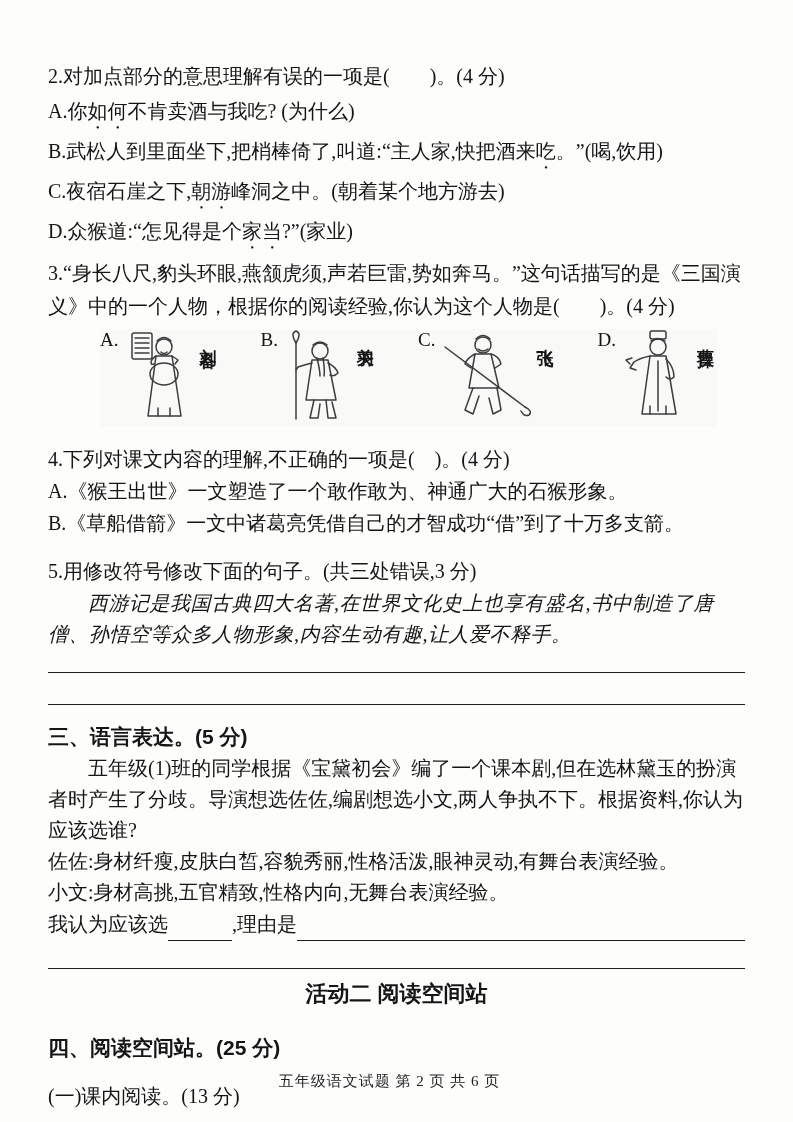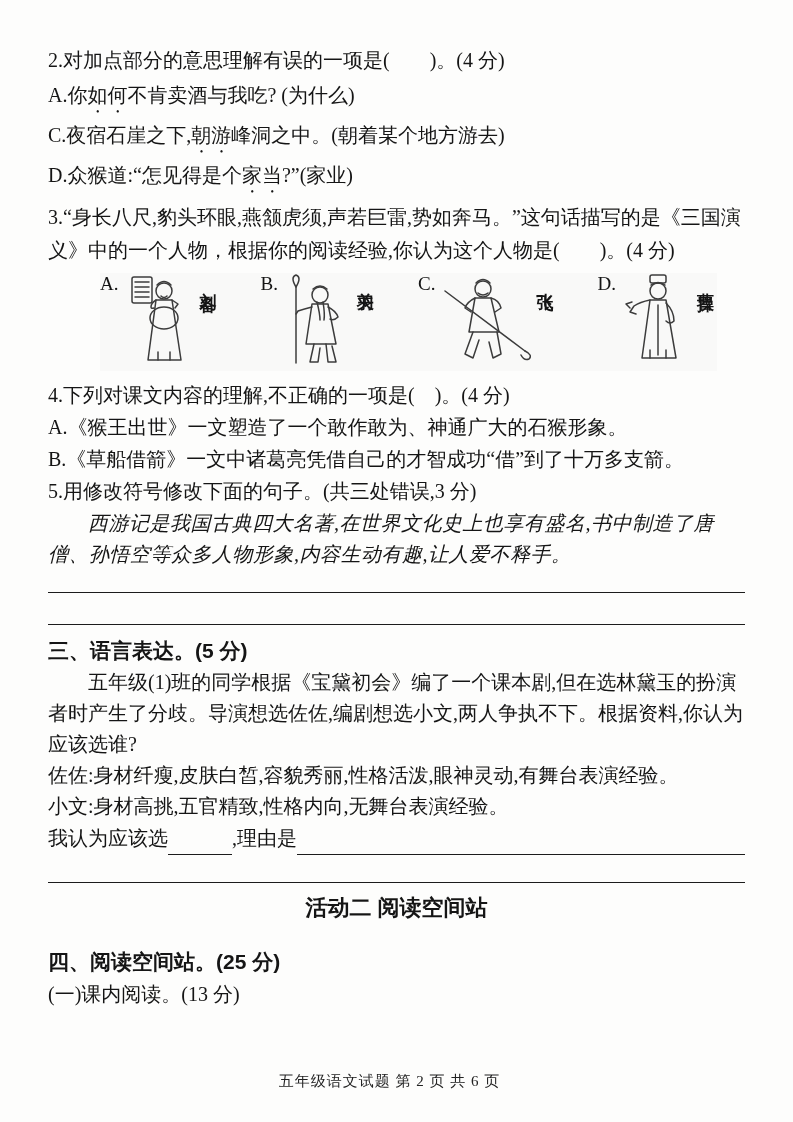--- a/index.html
+++ b/index.html
@@ -17,7 +17,7 @@
     overflow: hidden;
   }
   .l { line-height: 31px; }
-  .stem { line-height: 33px; }
+  .stem { line-height: 33px; margin-top: 16px; }
   .q2-opt { line-height: 36.5px; }
   .q4-opt { line-height: 31.5px; }
   .emph {

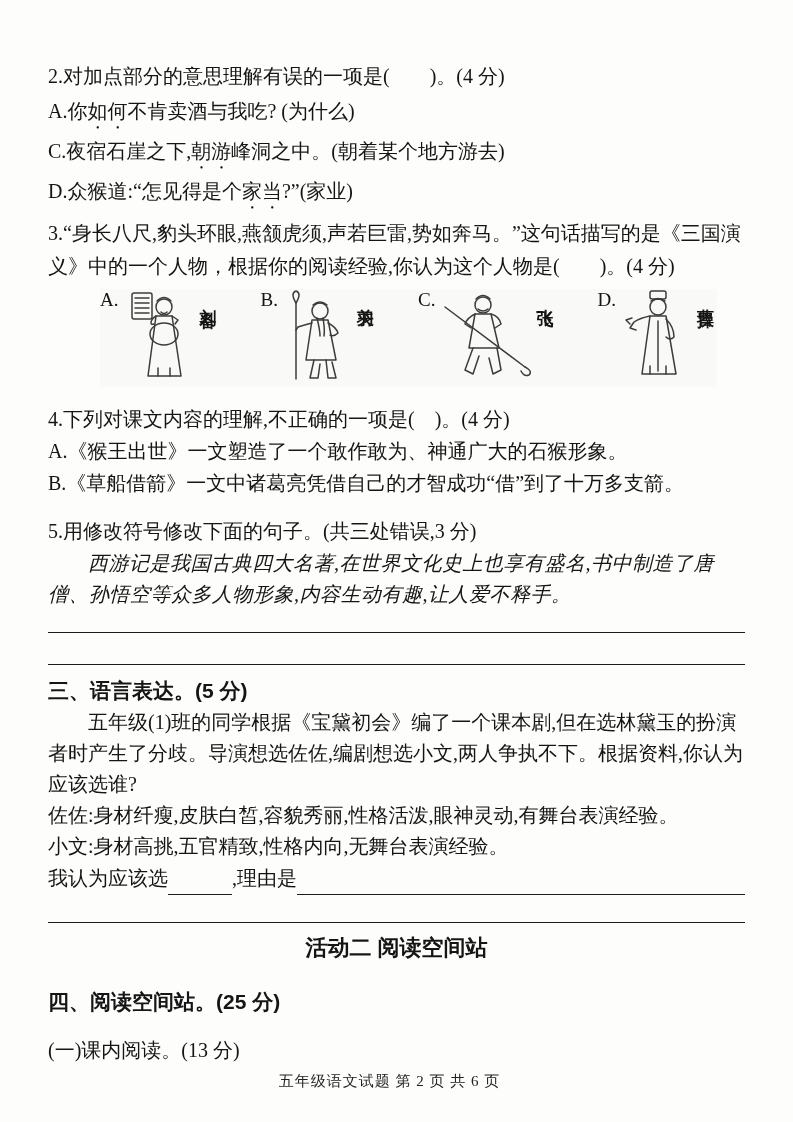--- a/index.html
+++ b/index.html
@@ -82,6 +82,7 @@
 
   <div class="stem">2.对加点部分的意思理解有误的一项是(　　)。(4 分)</div>
   <div class="q2-opt"><span>A.你</span><span class="emph">如何</span><span>不肯卖酒与我吃? (为什么)</span></div>
+  <div class="q2-opt"><span>B.武松人到里面坐下,把梢棒倚了,叫道:“主人家,快把酒来</span><span class="emph">吃</span><span>。”(喝,饮用)</span></div>
   <div class="q2-opt"><span>C.夜宿石崖之下,</span><span class="emph">朝游</span><span>峰洞之中。(朝着某个地方游去)</span></div>
   <div class="q2-opt"><span>D.众猴道:“怎见得是个</span><span class="emph">家当</span><span>?”(家业)</span></div>
 

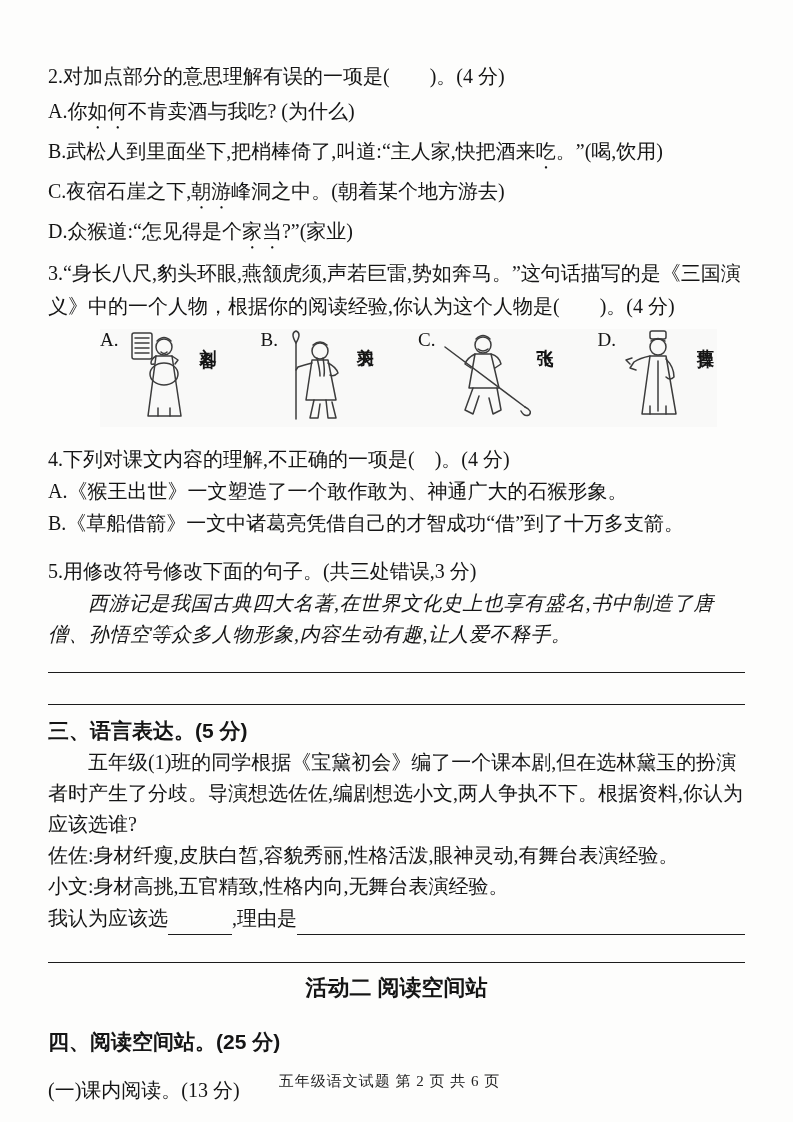--- a/index.html
+++ b/index.html
@@ -165,7 +165,7 @@
   <div class="rule" style="margin-top:22px"></div>
   <div class="rule" style="margin-top:31px"></div>
 
-  <div class="hei sec-heading" style="margin-top:9px">三、语言表达。(5 分)</div>
+  <div class="hei sec-heading" style="margin-top:15px">三、语言表达。(5 分)</div>
   <div class="l indent">五年级(1)班的同学根据《宝黛初会》编了一个课本剧,但在选林黛玉的扮演者时产生了分歧。导演想选佐佐,编剧想选小文,两人争执不下。根据资料,你认为应该选谁?</div>
   <div class="l">佐佐:身材纤瘦,皮肤白皙,容貌秀丽,性格活泼,眼神灵动,有舞台表演经验。</div>
   <div class="l">小文:身材高挑,五官精致,性格内向,无舞台表演经验。</div>

